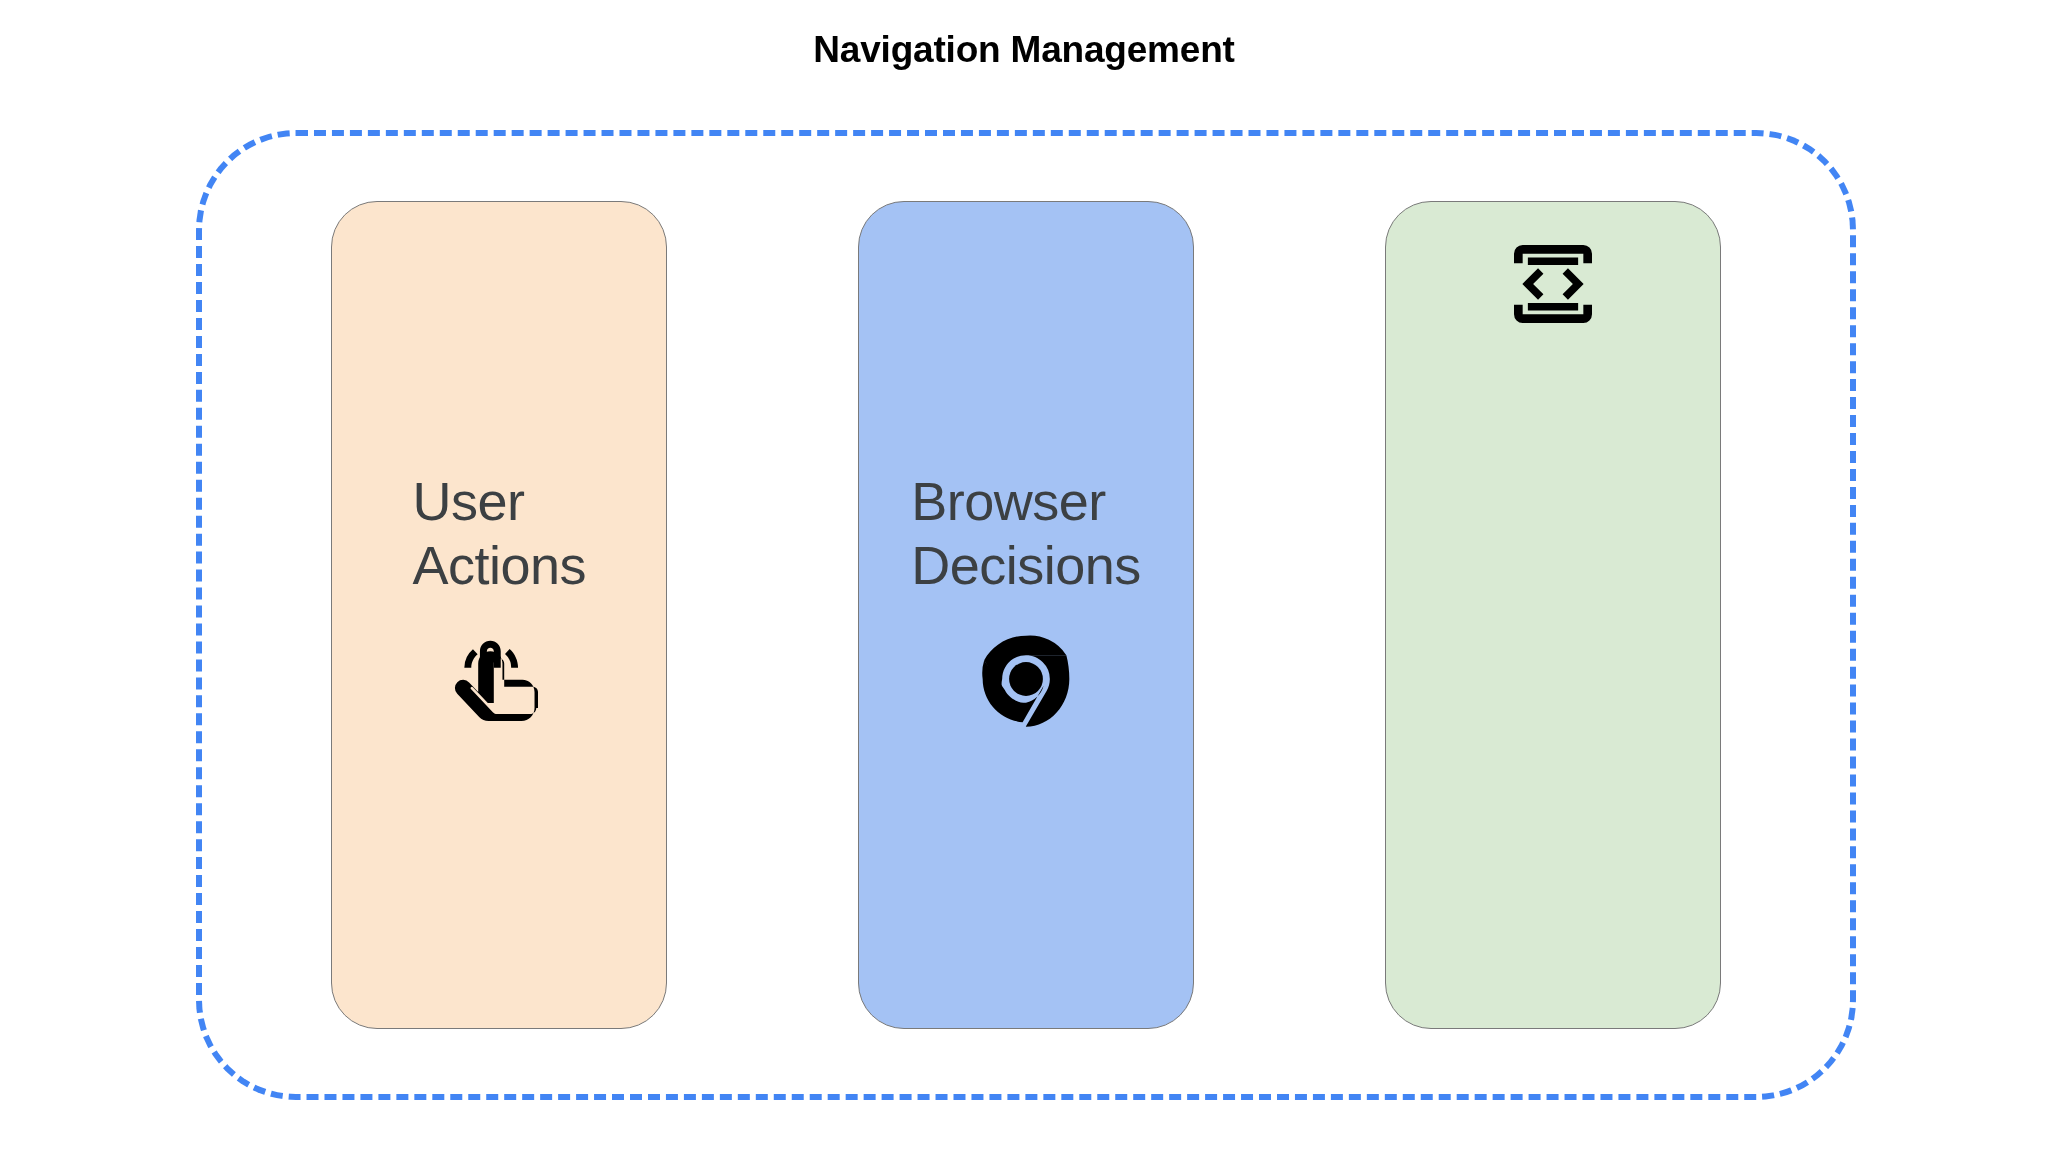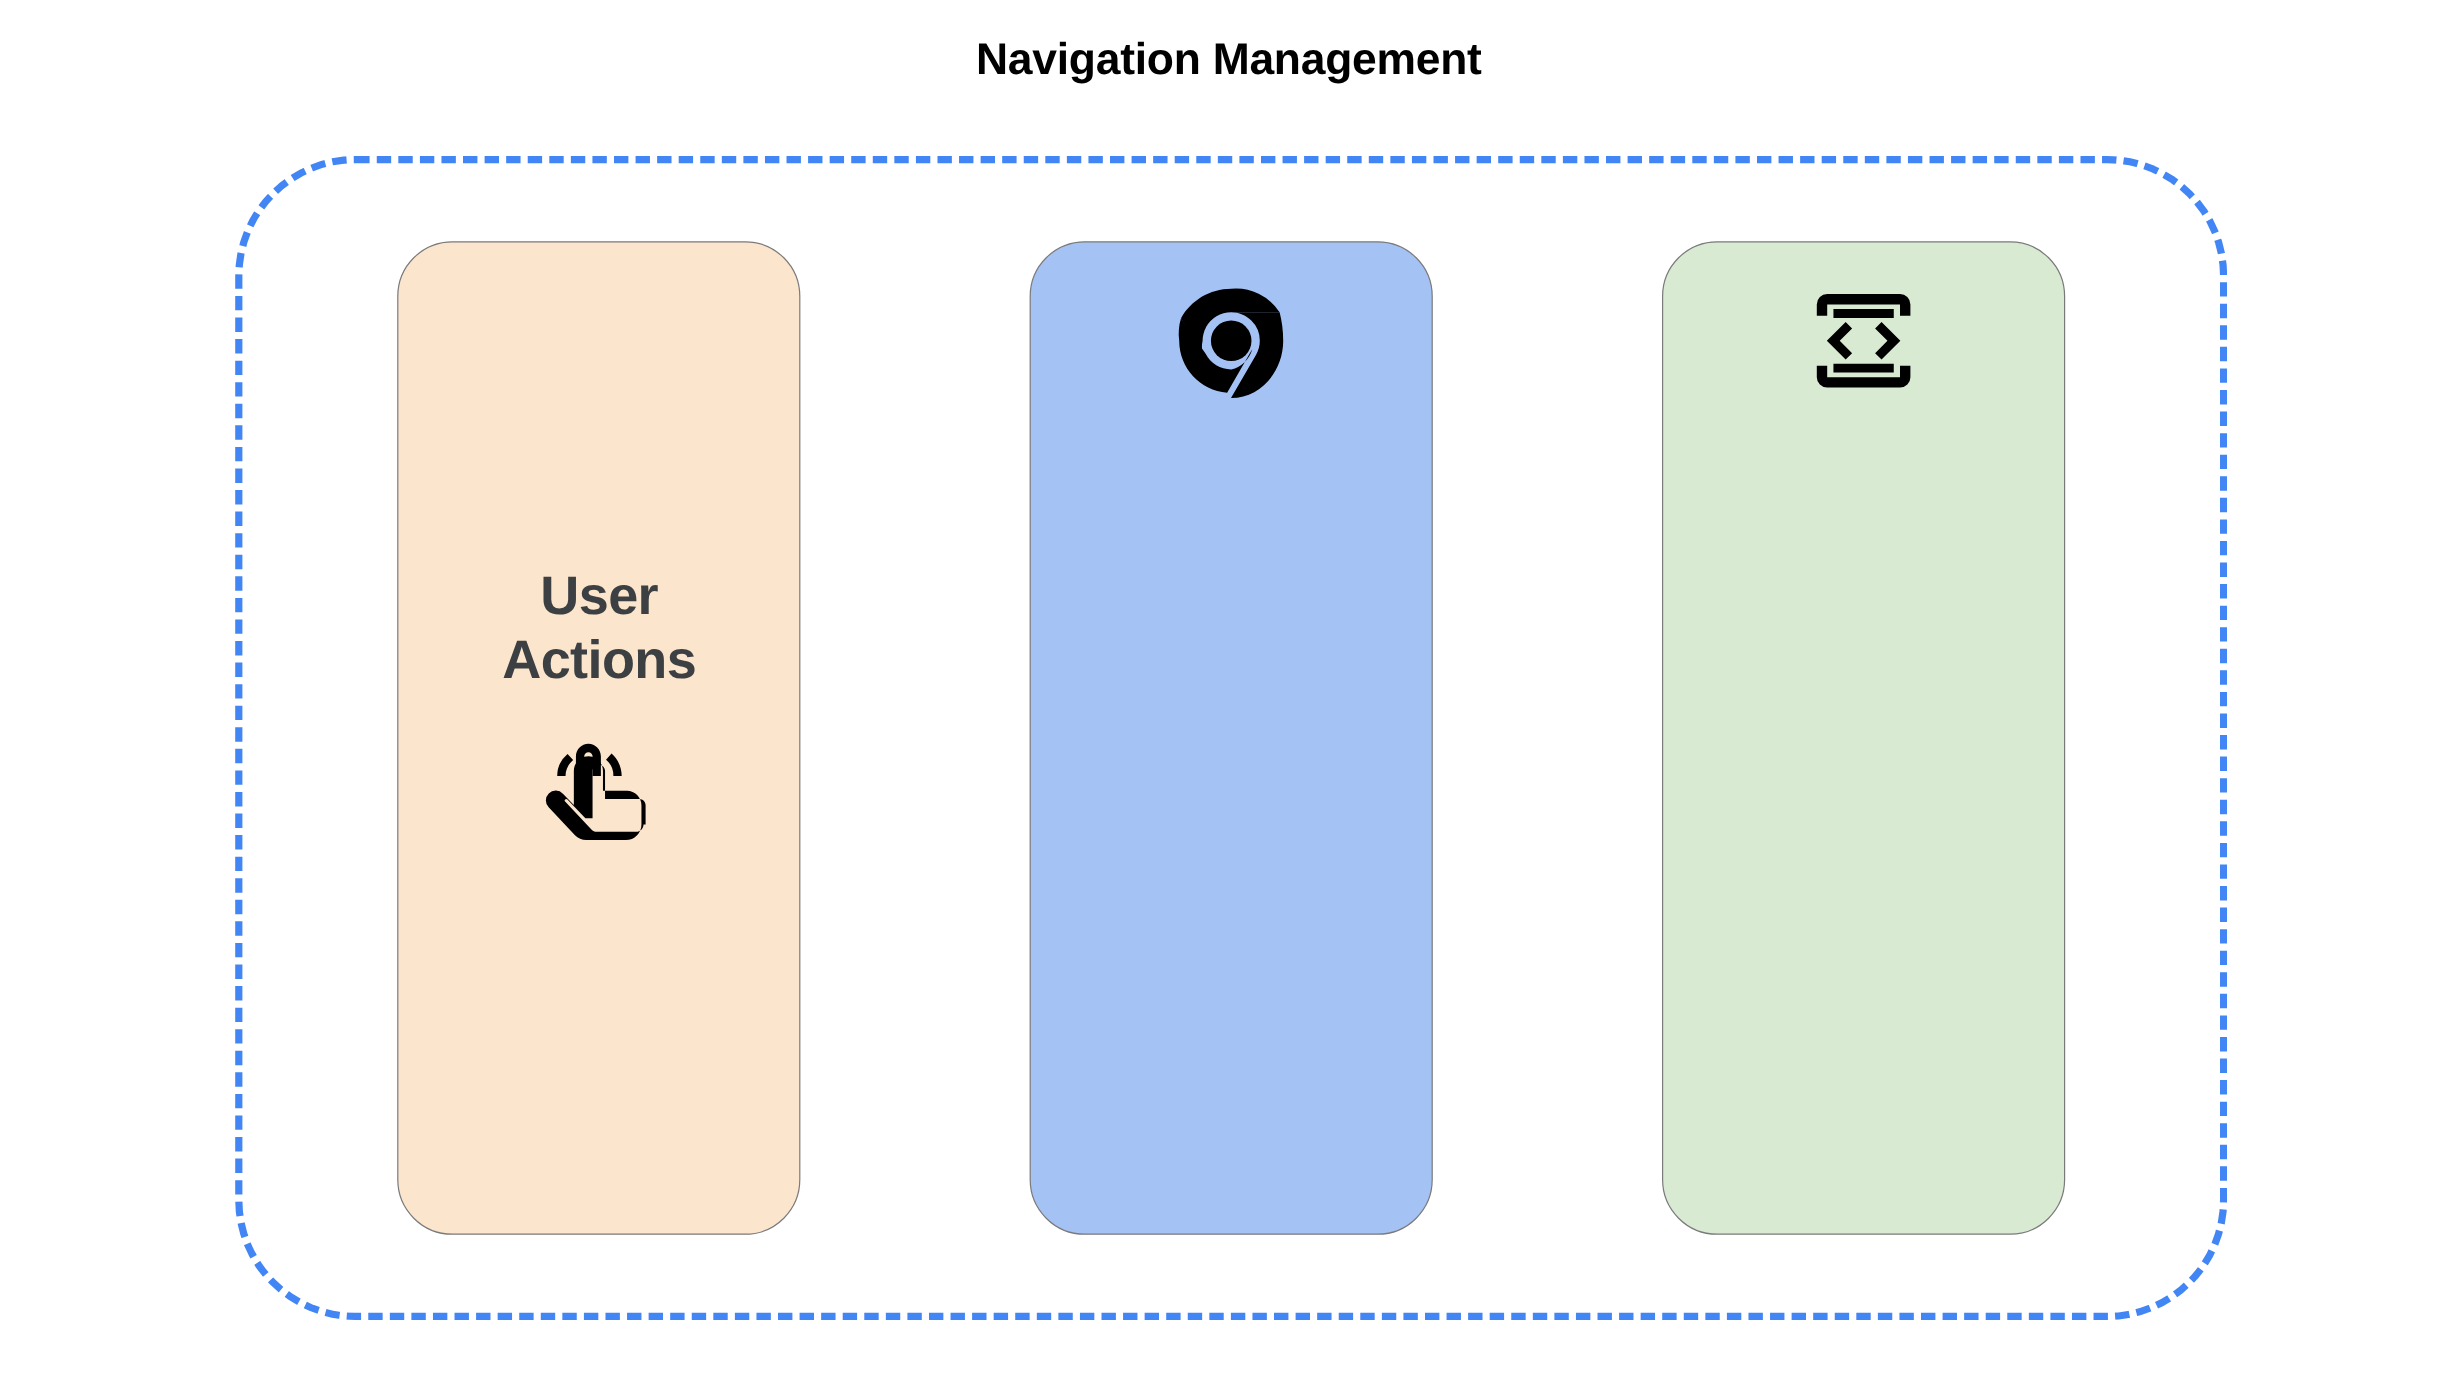--- a/index.html
+++ b/index.html
@@ -74,9 +74,8 @@
 
   .card-label {
     margin-top: 268px;
-    text-align: center;
-    font-size: 45px;
-    font-weight: bold;
+    font-size: 54px;
+    font-weight: normal;
     color: #3c4043;
     line-height: 1.18;
     letter-spacing: -0.5px;

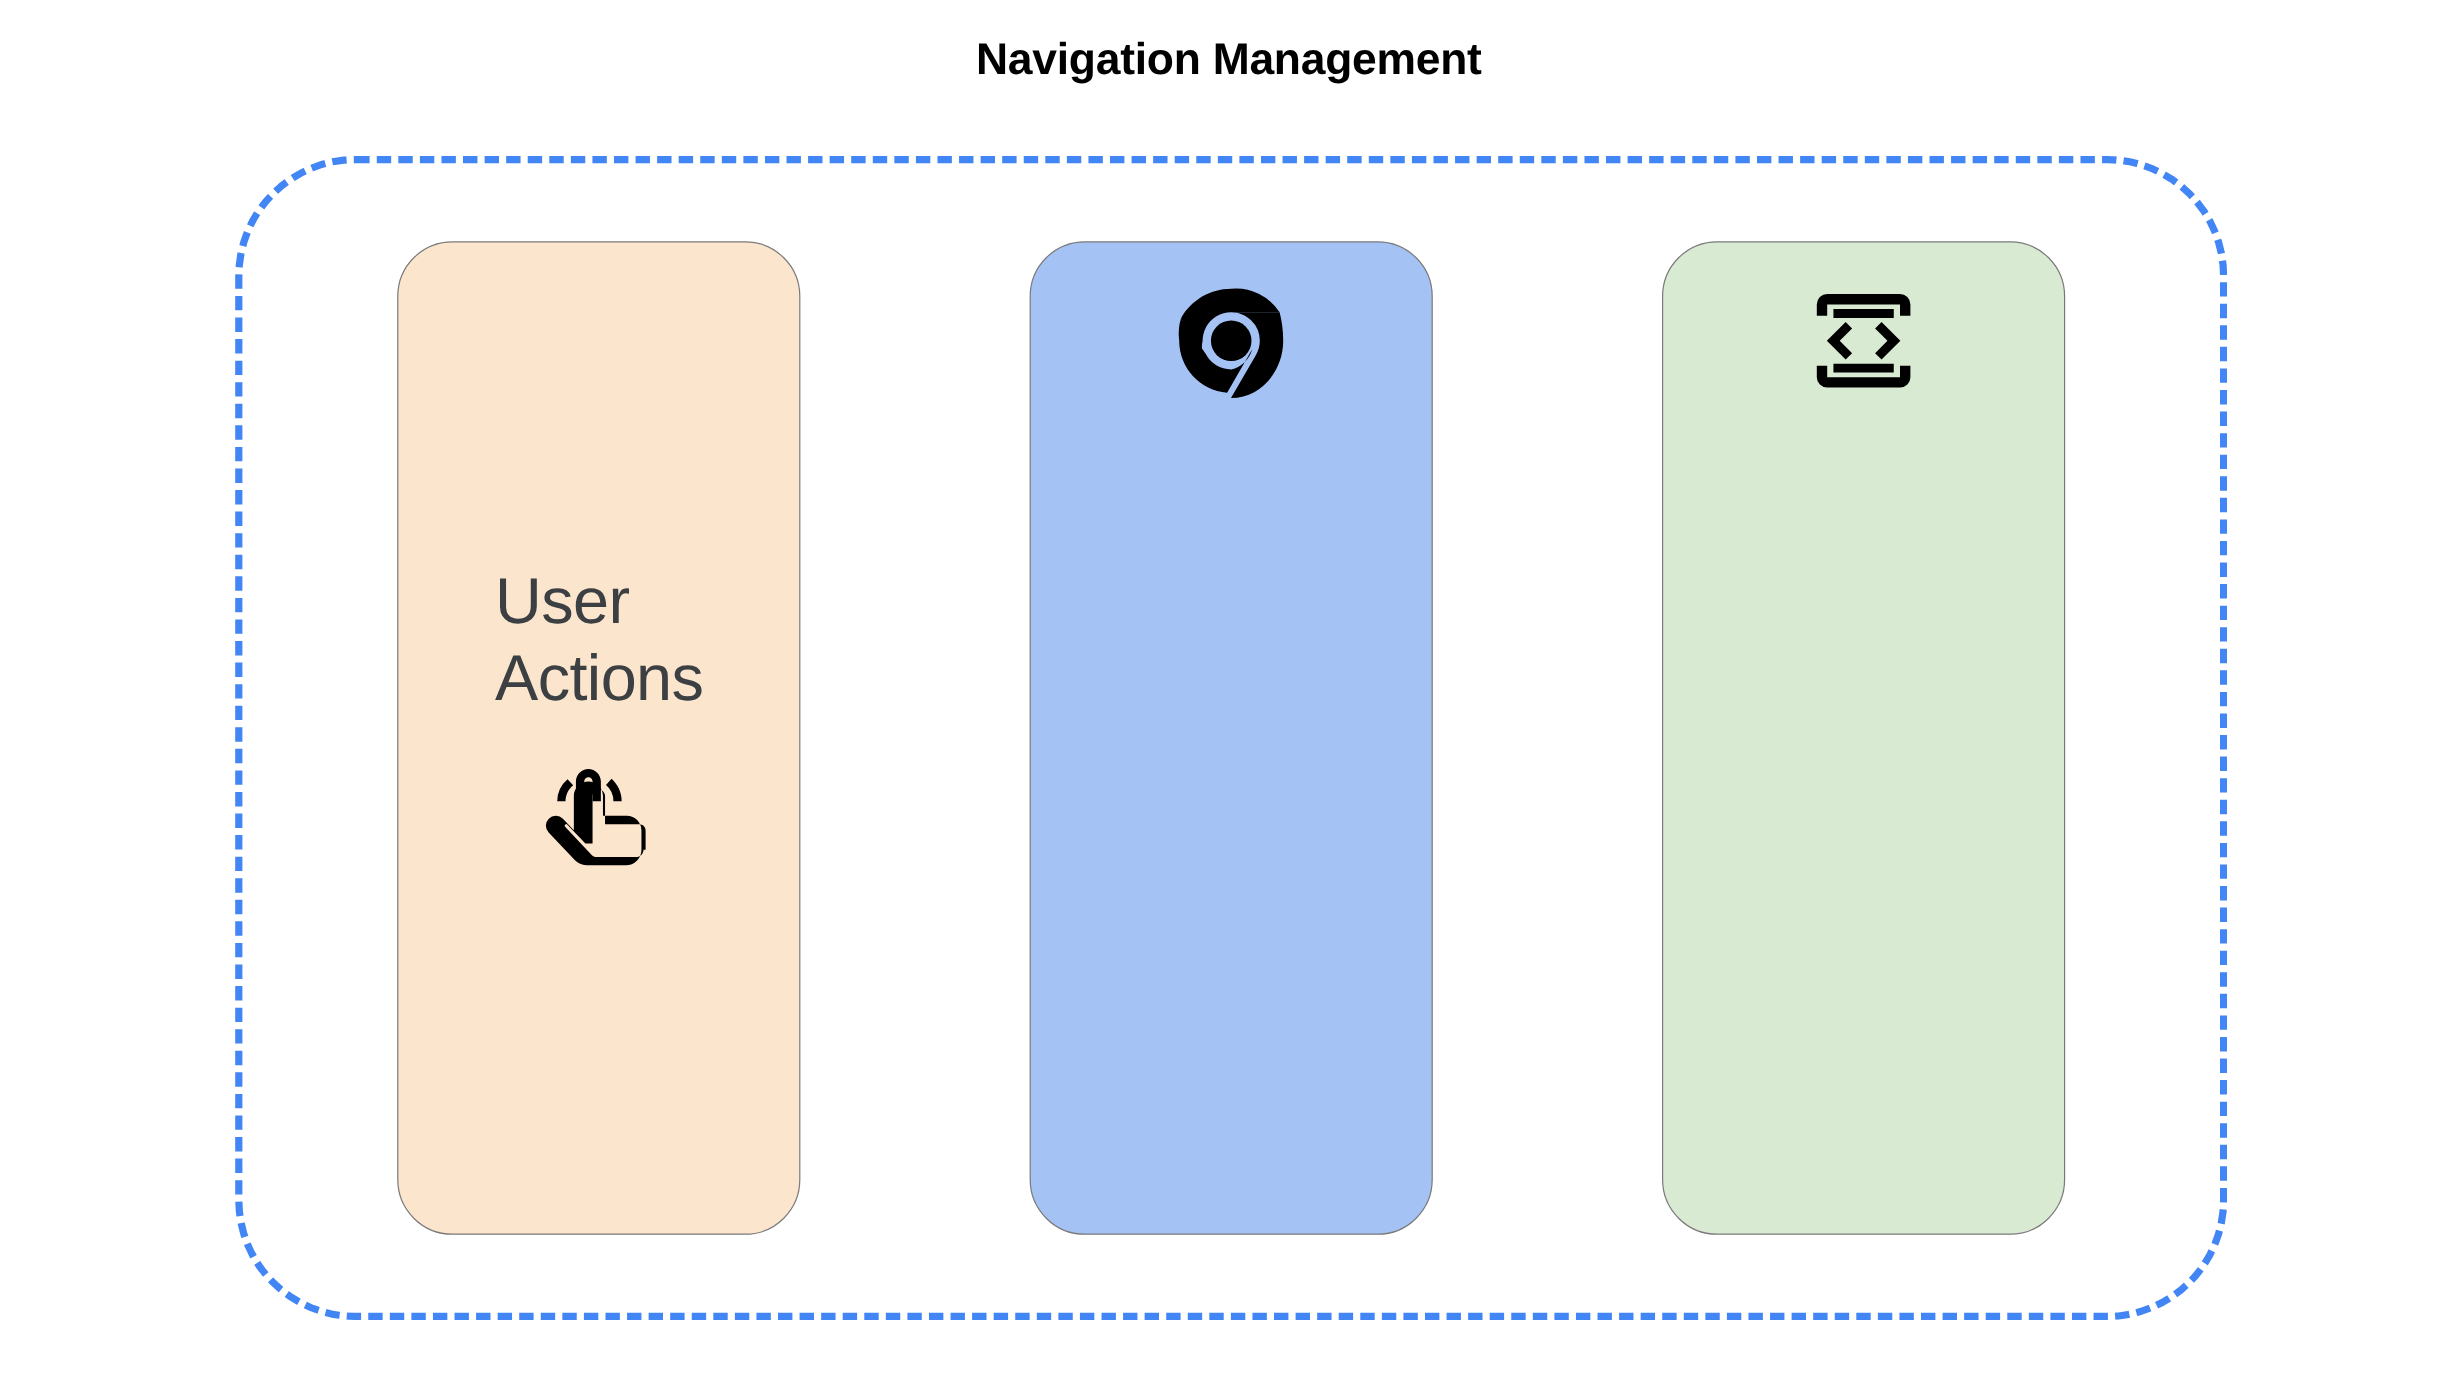--- a/index.html
+++ b/index.html
@@ -118,6 +118,8 @@
     </div>
 
     <div class="card" id="card-browser-decisions" style="background: rgb(164, 194, 244); border-color: rgb(122, 122, 122);">
+      <div class="card-label" style="color: rgb(60, 64, 67);">Browser
+Decisions</div>
       <div class="card-icon" style="color: rgb(0, 0, 0);">
         <svg viewBox="0 0 24 24" aria-hidden="true">
           <path d="M12 2C7.86 2 4.25 4.28 2.35 7.65l4.85 8.4A5.49 5.49 0 0 1 6.5 12c0-.93.23-1.81.64-2.58l-.01-.01h.01A5.5 5.5 0 0 1 12 6.5h9.31A10 10 0 0 0 12 2z"></path>

